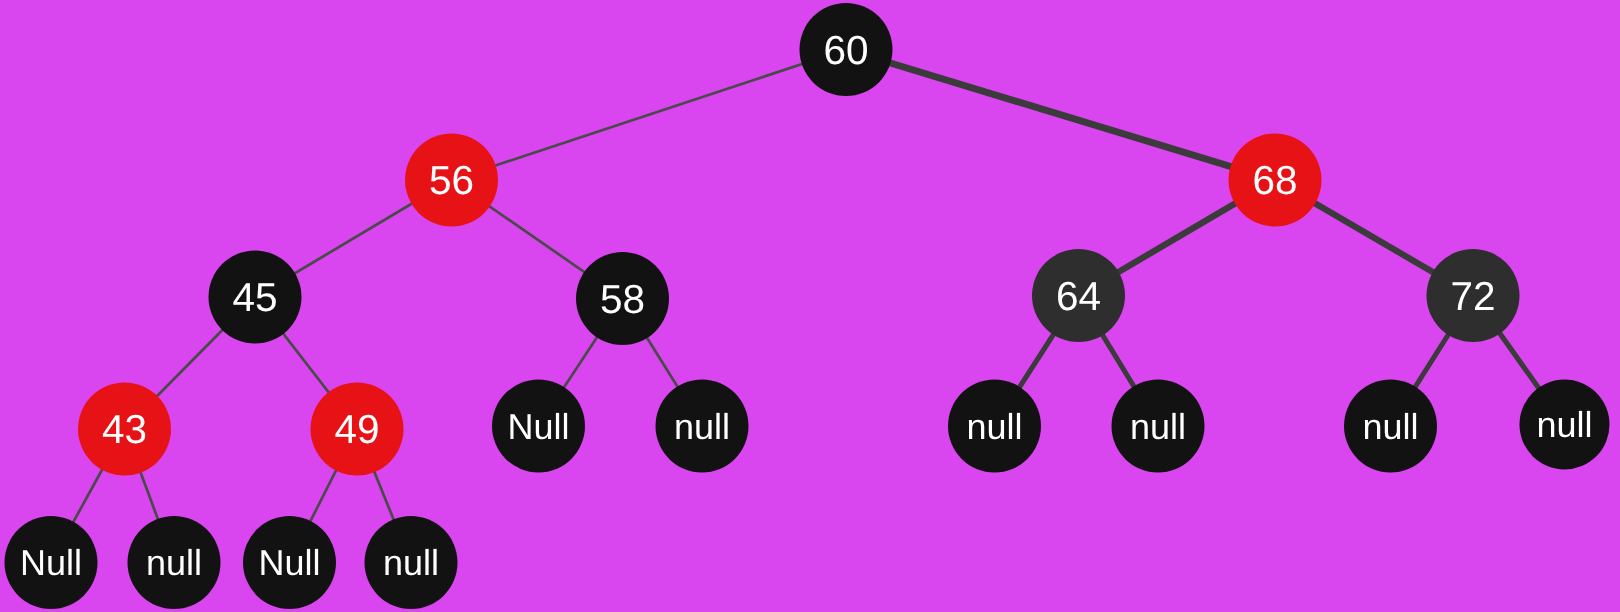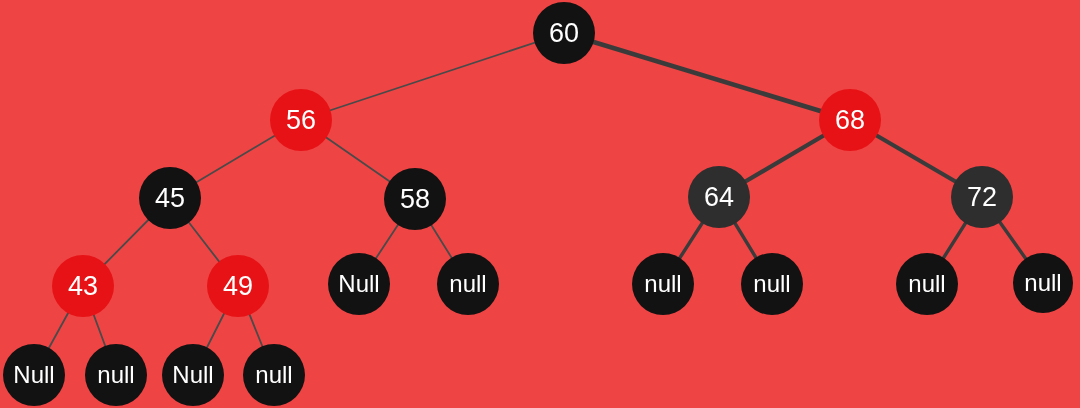--- a/index.html
+++ b/index.html
@@ -12,7 +12,7 @@
     position: relative;
     width: 1080px;
     height: 408px;
-    background: #ef4444;
+    background: #d946ef;
     overflow: hidden;
   }
   svg { display: block; }

